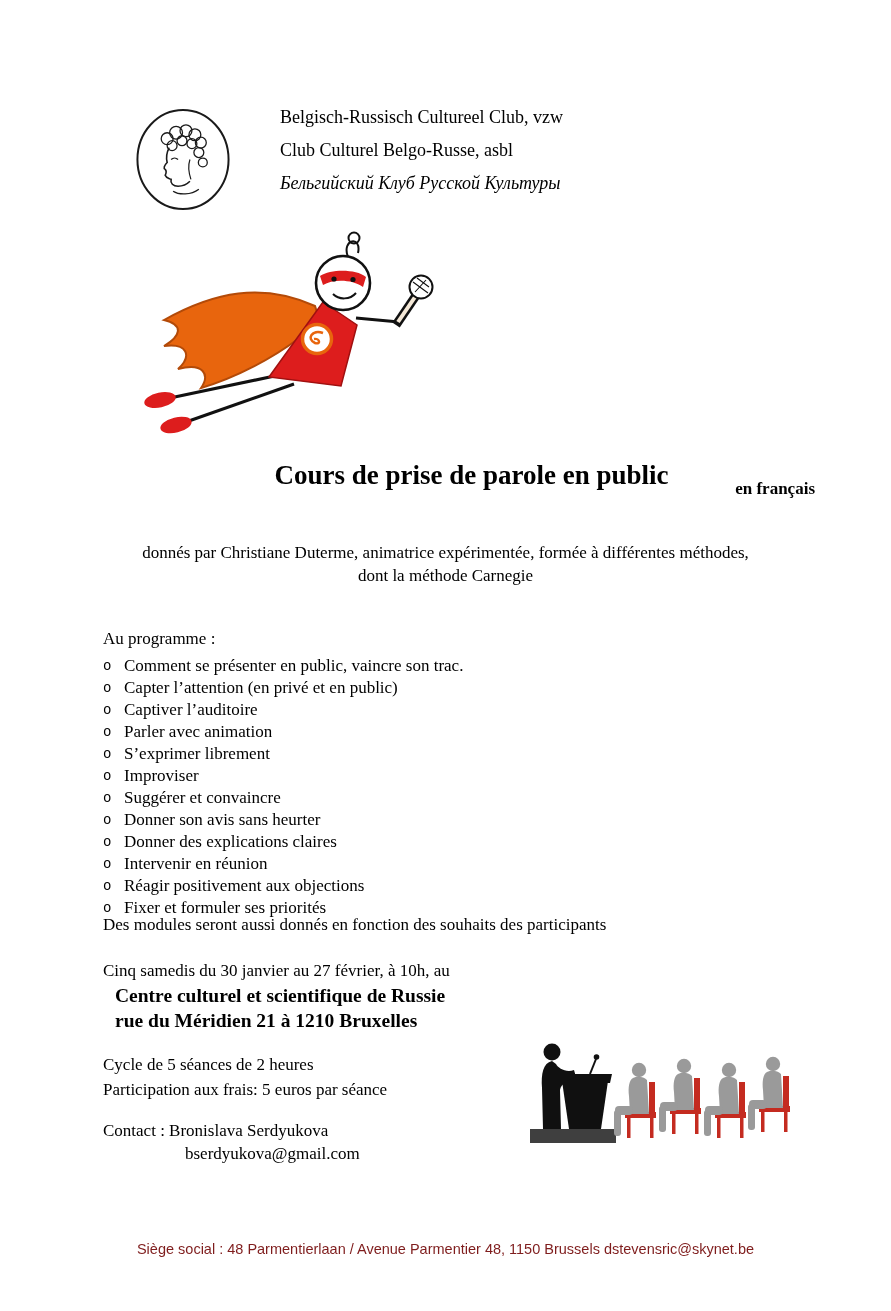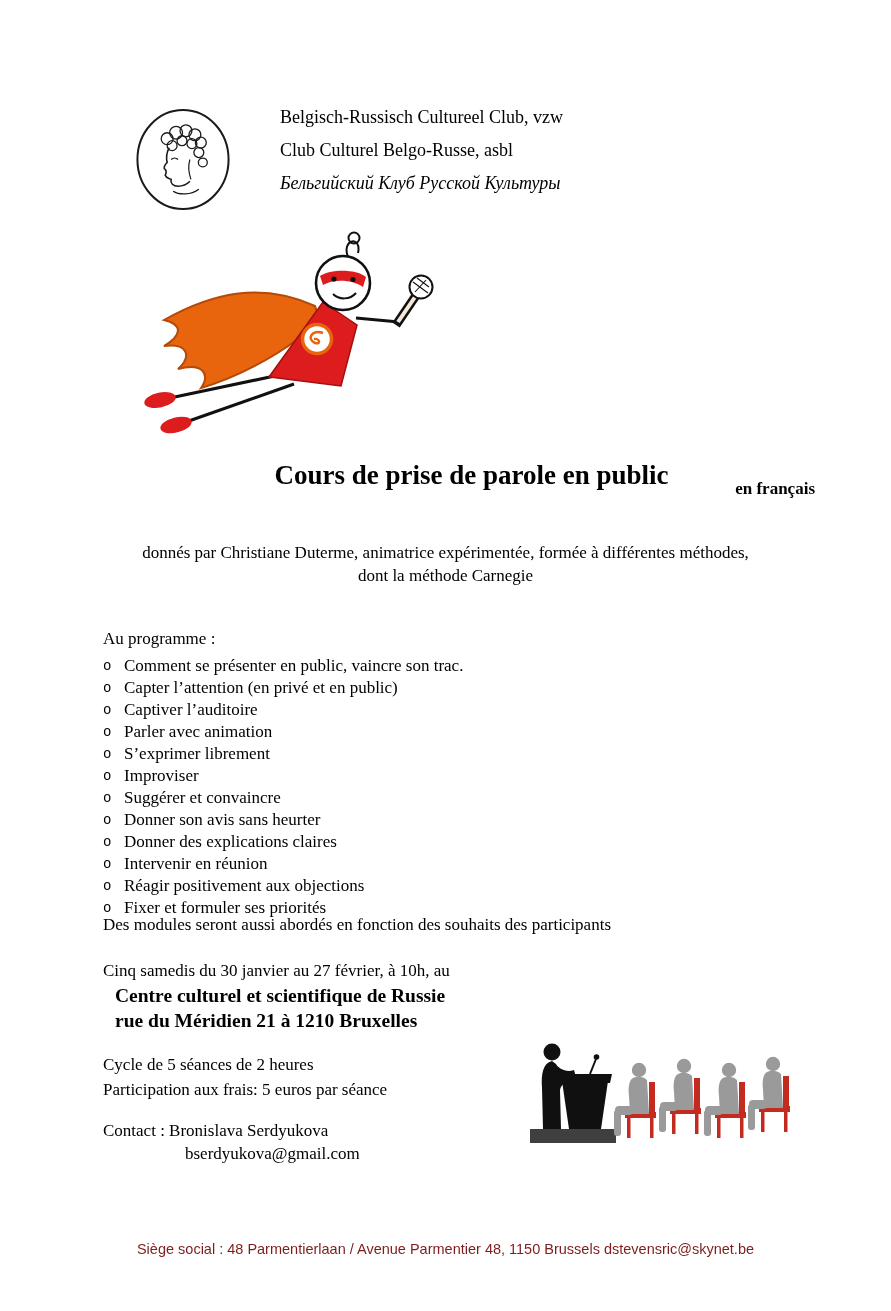--- a/index.html
+++ b/index.html
@@ -176,7 +176,7 @@
     </ul>
   </div>
 
-  <div class="modules">Des modules seront aussi abordés en fonction des souhaits des participants</div>
+  <div class="modules">Des modules seront aussi donnés en fonction des souhaits des participants</div>
 
   <div class="schedule">
     <div class="line1">Cinq samedis du 30 janvier au 27 février, à 10h, au</div>

